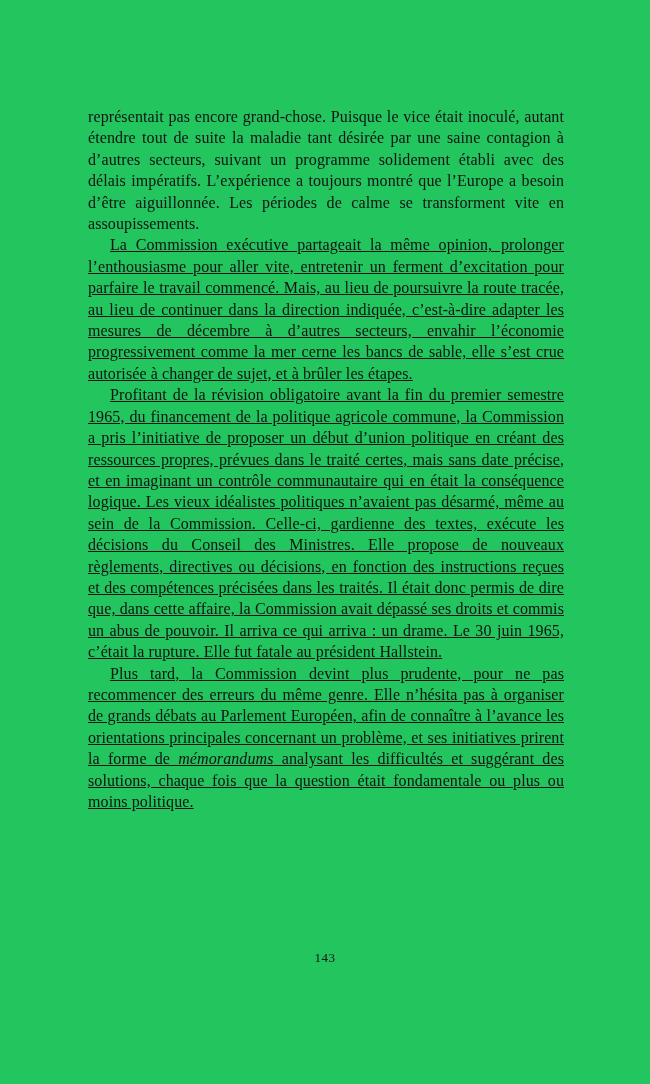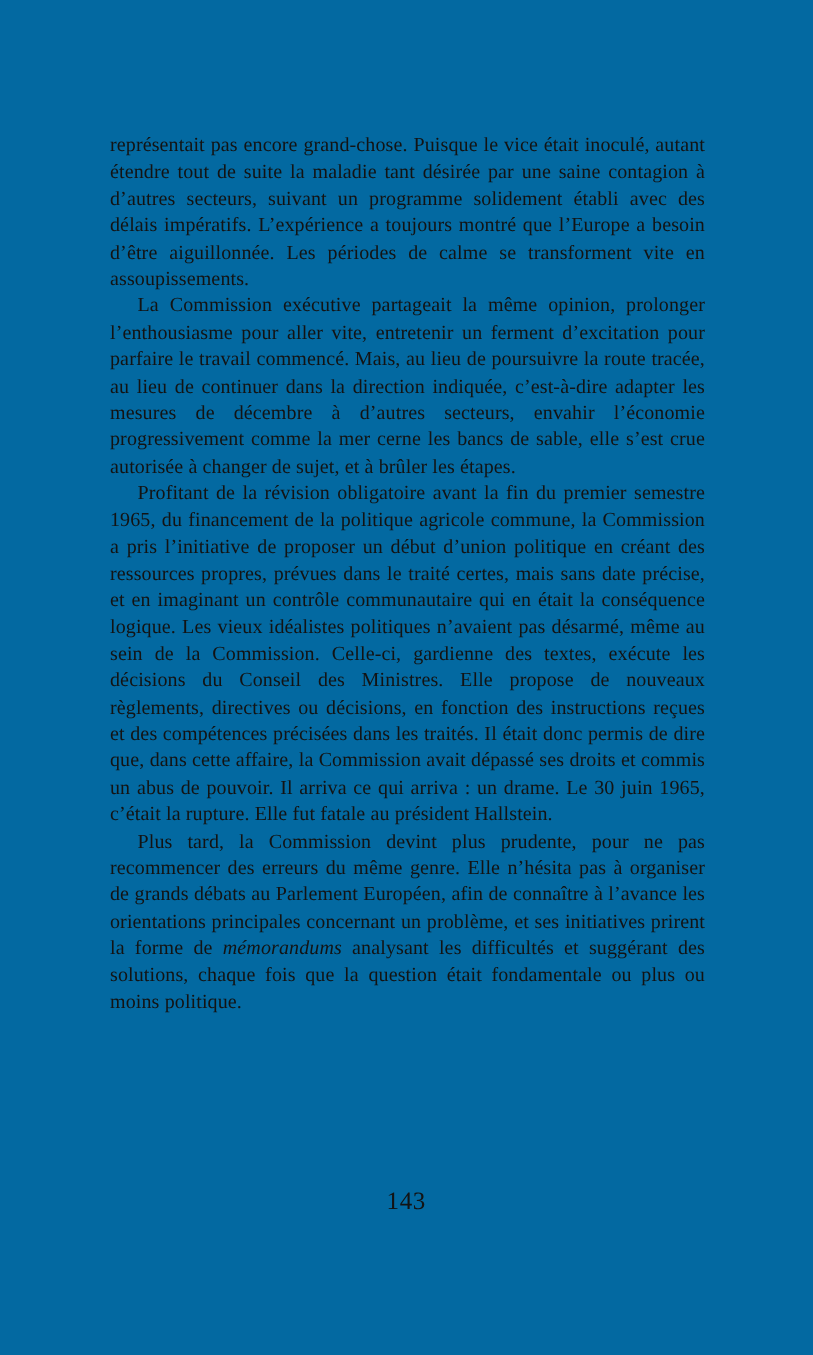--- a/index.html
+++ b/index.html
@@ -12,7 +12,7 @@
     width: 650px;
     height: 1084px;
     margin: 0 auto;
-    background: #0369a1;
+    background: #22c55e;
     overflow: hidden;
     color: #131313;
     font-family: "Liberation Serif", "DejaVu Serif", serif;

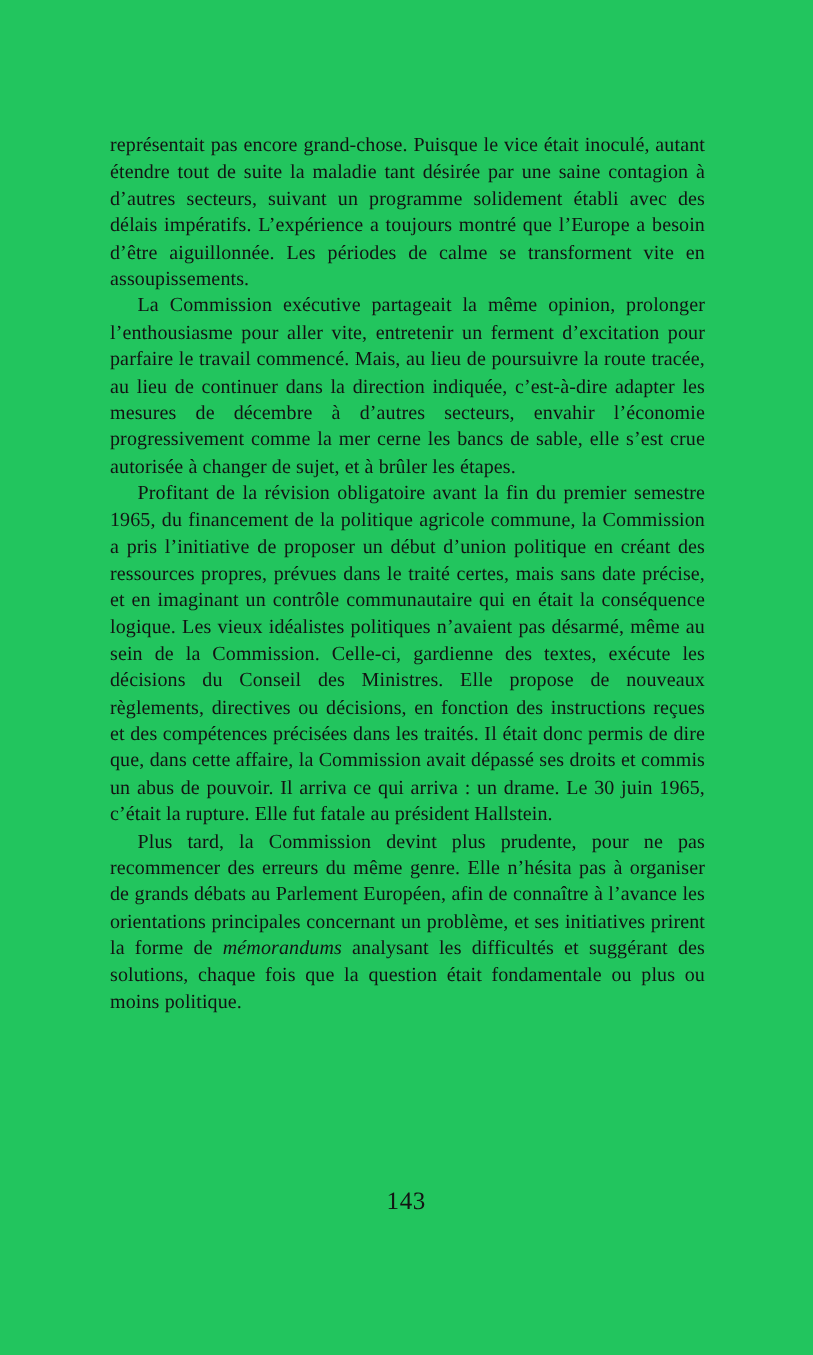--- a/index.html
+++ b/index.html
@@ -35,6 +35,7 @@
   }
   .text-block p.indent {
     text-indent: 22px;
+    text-decoration: underline;
   }
   .italic {
     font-style: italic;

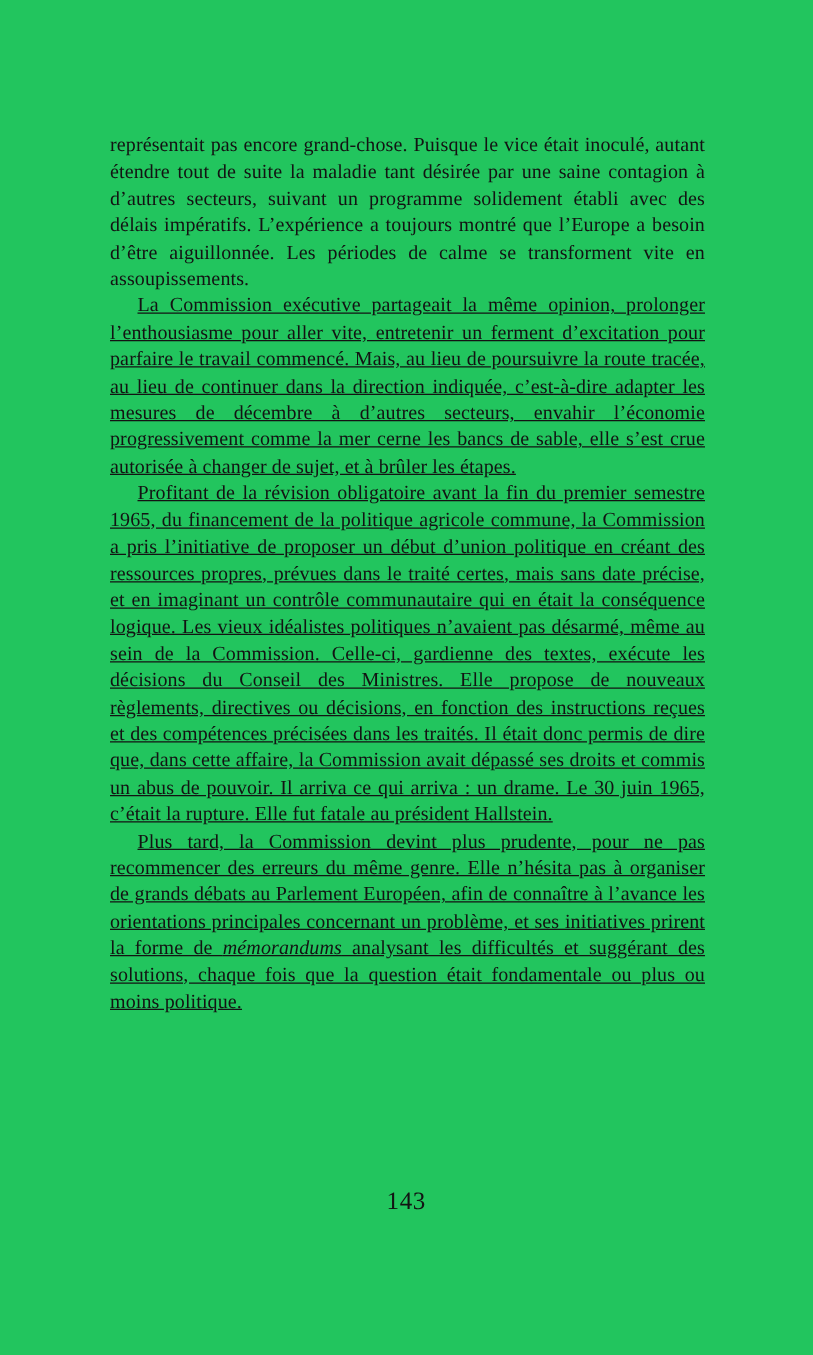--- a/index.html
+++ b/index.html
@@ -46,7 +46,7 @@
     left: 0;
     width: 100%;
     text-align: center;
-    font-size: 20px;
+    font-size: 13px;
     letter-spacing: 0.5px;
   }
 </style>

